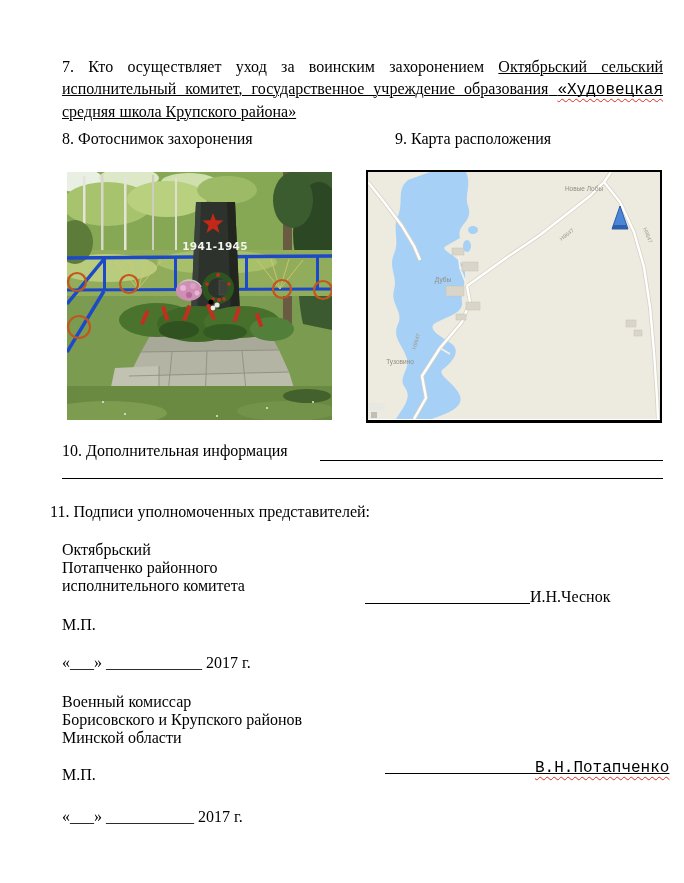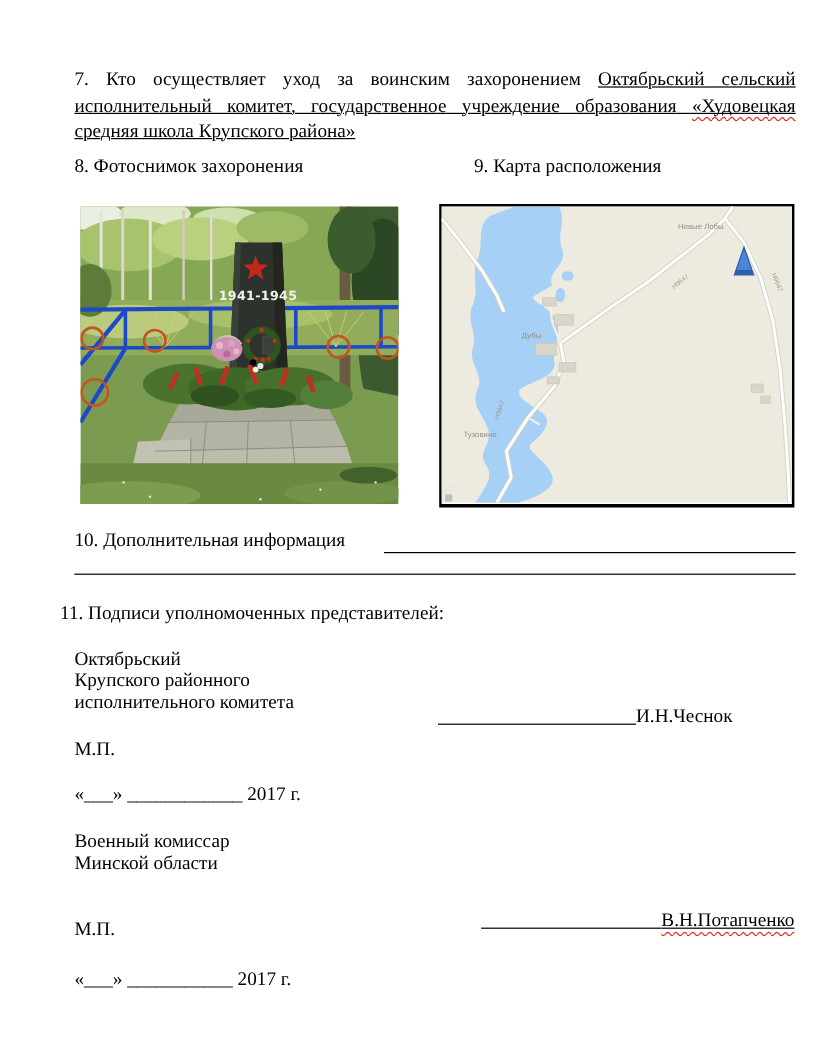--- a/index.html
+++ b/index.html
@@ -7,7 +7,7 @@
   .abs{position:absolute;}
   #q7{left:62px;top:40px;width:601px;text-align:justify;line-height:21.5px;}
   #q7 u{text-decoration-thickness:1px;}
-  .misword{text-decoration-line:underline;text-decoration-style:wavy;text-decoration-color:#dd2b1c;text-decoration-thickness:1px;text-underline-offset:4px;text-decoration-skip-ink:none;}
+  .misword{text-decoration-line:underline;text-decoration-style:wavy;text-decoration-color:#dd2b1c;text-decoration-thickness:1px;text-underline-offset:4px;text-decoration-skip-ink:none;font-family:Liberation Mono, monospace;}
   #q8{left:62px;top:130px;} #q9{left:395px;top:130px;}
   #photo{left:67px;top:172px;width:265px;height:208px;line-height:0;}
   #map{left:366px;top:170px;width:296px;height:253px;border:2px solid #000;border-bottom-width:3px;box-sizing:border-box;line-height:0;}

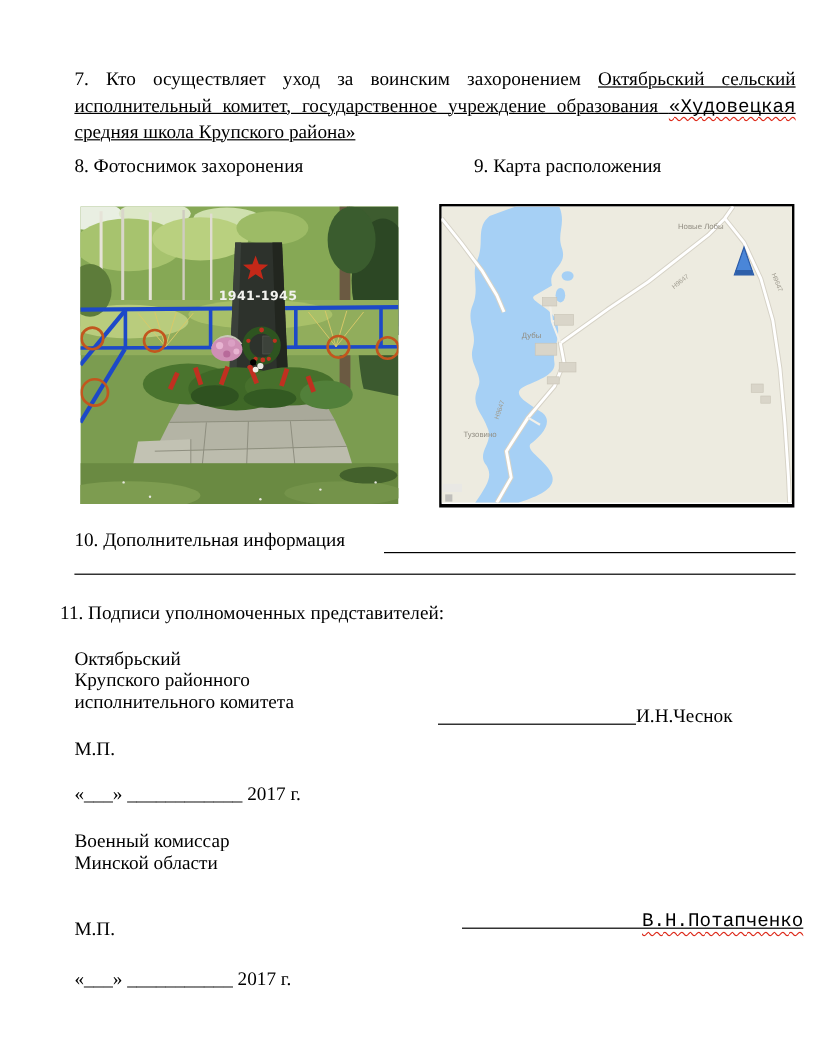--- a/index.html
+++ b/index.html
@@ -224,7 +224,7 @@
 
 <div id="sig1titles" class="abs sigblock">
   <div>Октябрьский</div>
-  <div>Крупского районного</div>
+  <div>Потапченко районного</div>
   <div>исполнительного комитета</div>
 </div>
 <div id="sig1namerow" class="abs"><span class="blank" style="width:165px"></span><span>И.Н.Чеснок</span></div>

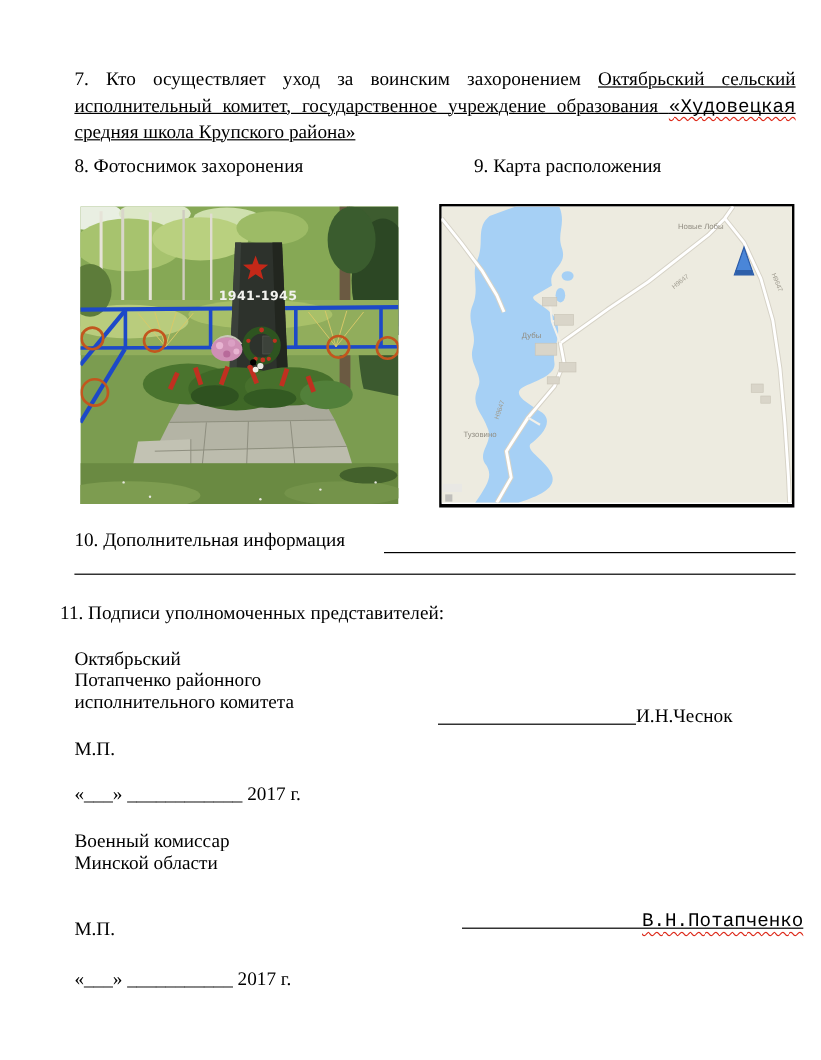--- a/index.html
+++ b/index.html
@@ -233,6 +233,7 @@
 
 <div id="sig2titles" class="abs sigblock">
   <div>Военный комиссар</div>
+  <div>Борисовского и Крупского районов</div>
   <div>Минской области</div>
 </div>
 <div id="sig2namerow" class="abs"><span class="blank" style="width:150px"></span><span class="uline"><span class="misword">В.Н.Потапченко</span></span></div>

